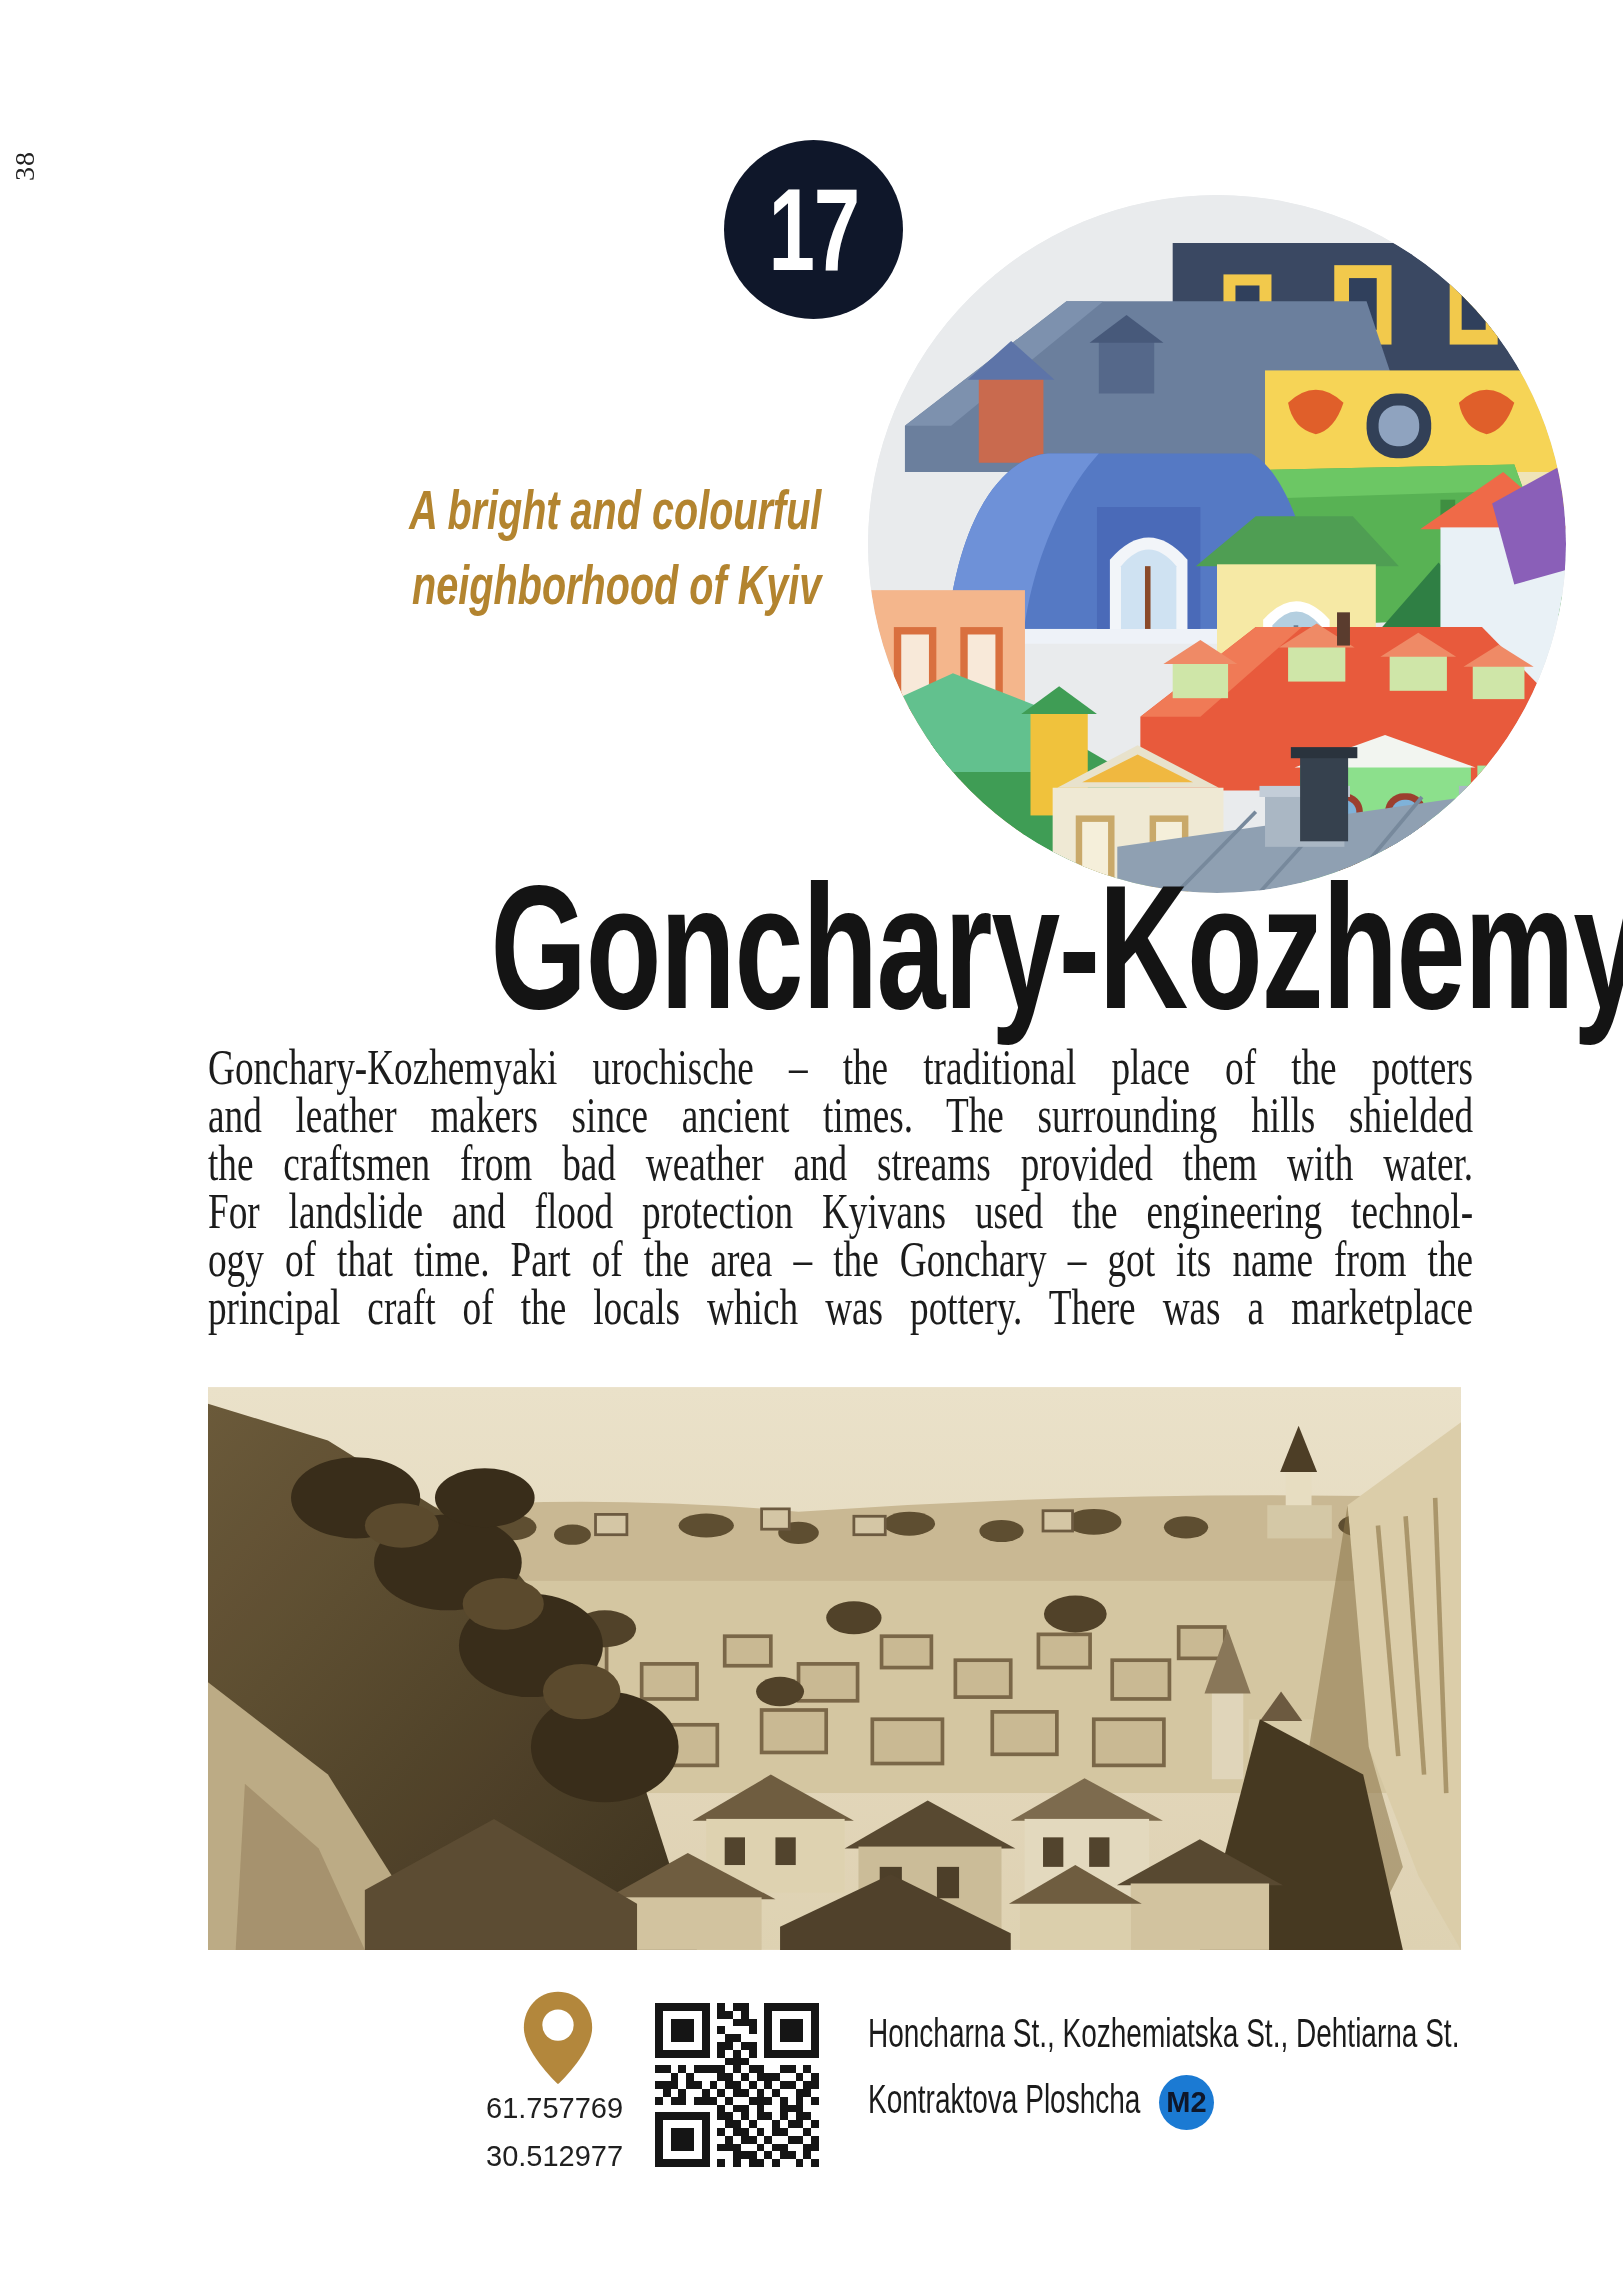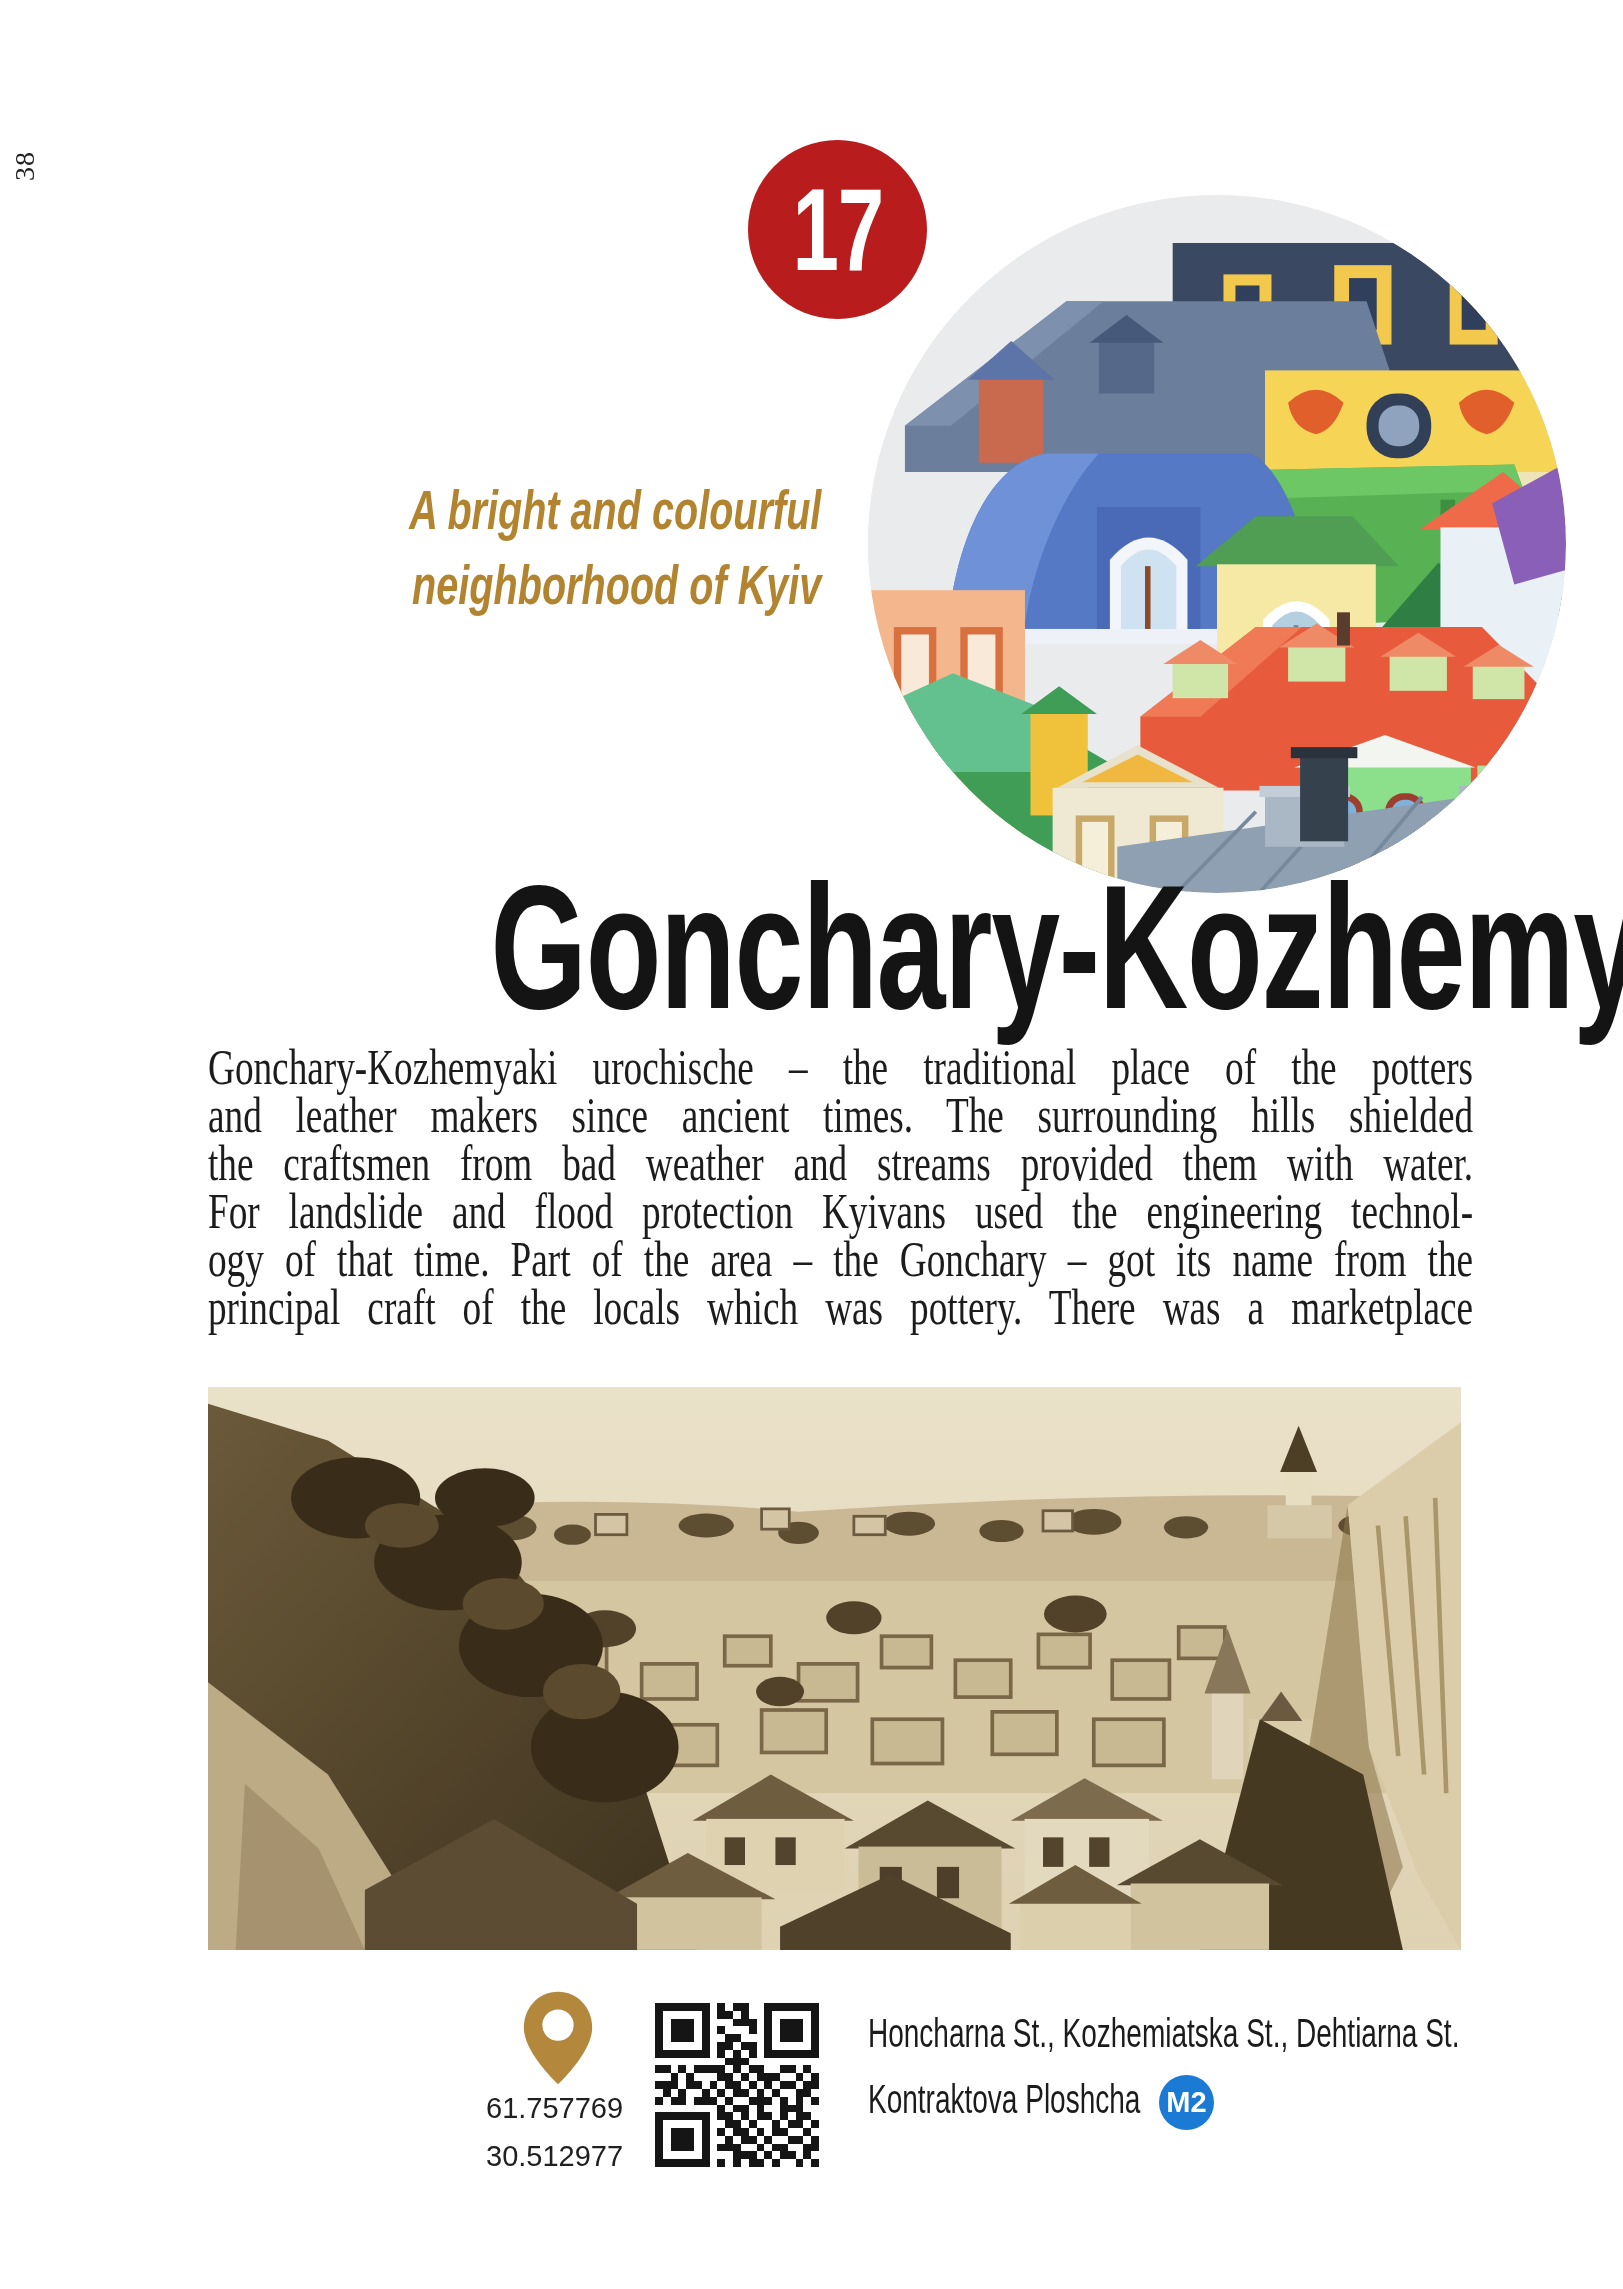--- a/index.html
+++ b/index.html
@@ -12,8 +12,8 @@
     letter-spacing:0.9px;color:#222;}
 
   
-  .badge{position:absolute;left:748px;top:140px;width:179px;height:179px;border-radius:50%;
-    background:#b91c1c;display:flex;align-items:center;justify-content:center;}
+  .badge{position:absolute;left:724px;top:140px;width:179px;height:179px;border-radius:50%;
+    background:#0f172a;display:flex;align-items:center;justify-content:center;}
   .badge span{display:inline-block;color:#fff;font-size:116px;font-weight:700;
     transform:scaleX(.72);letter-spacing:-1.8px;}
 

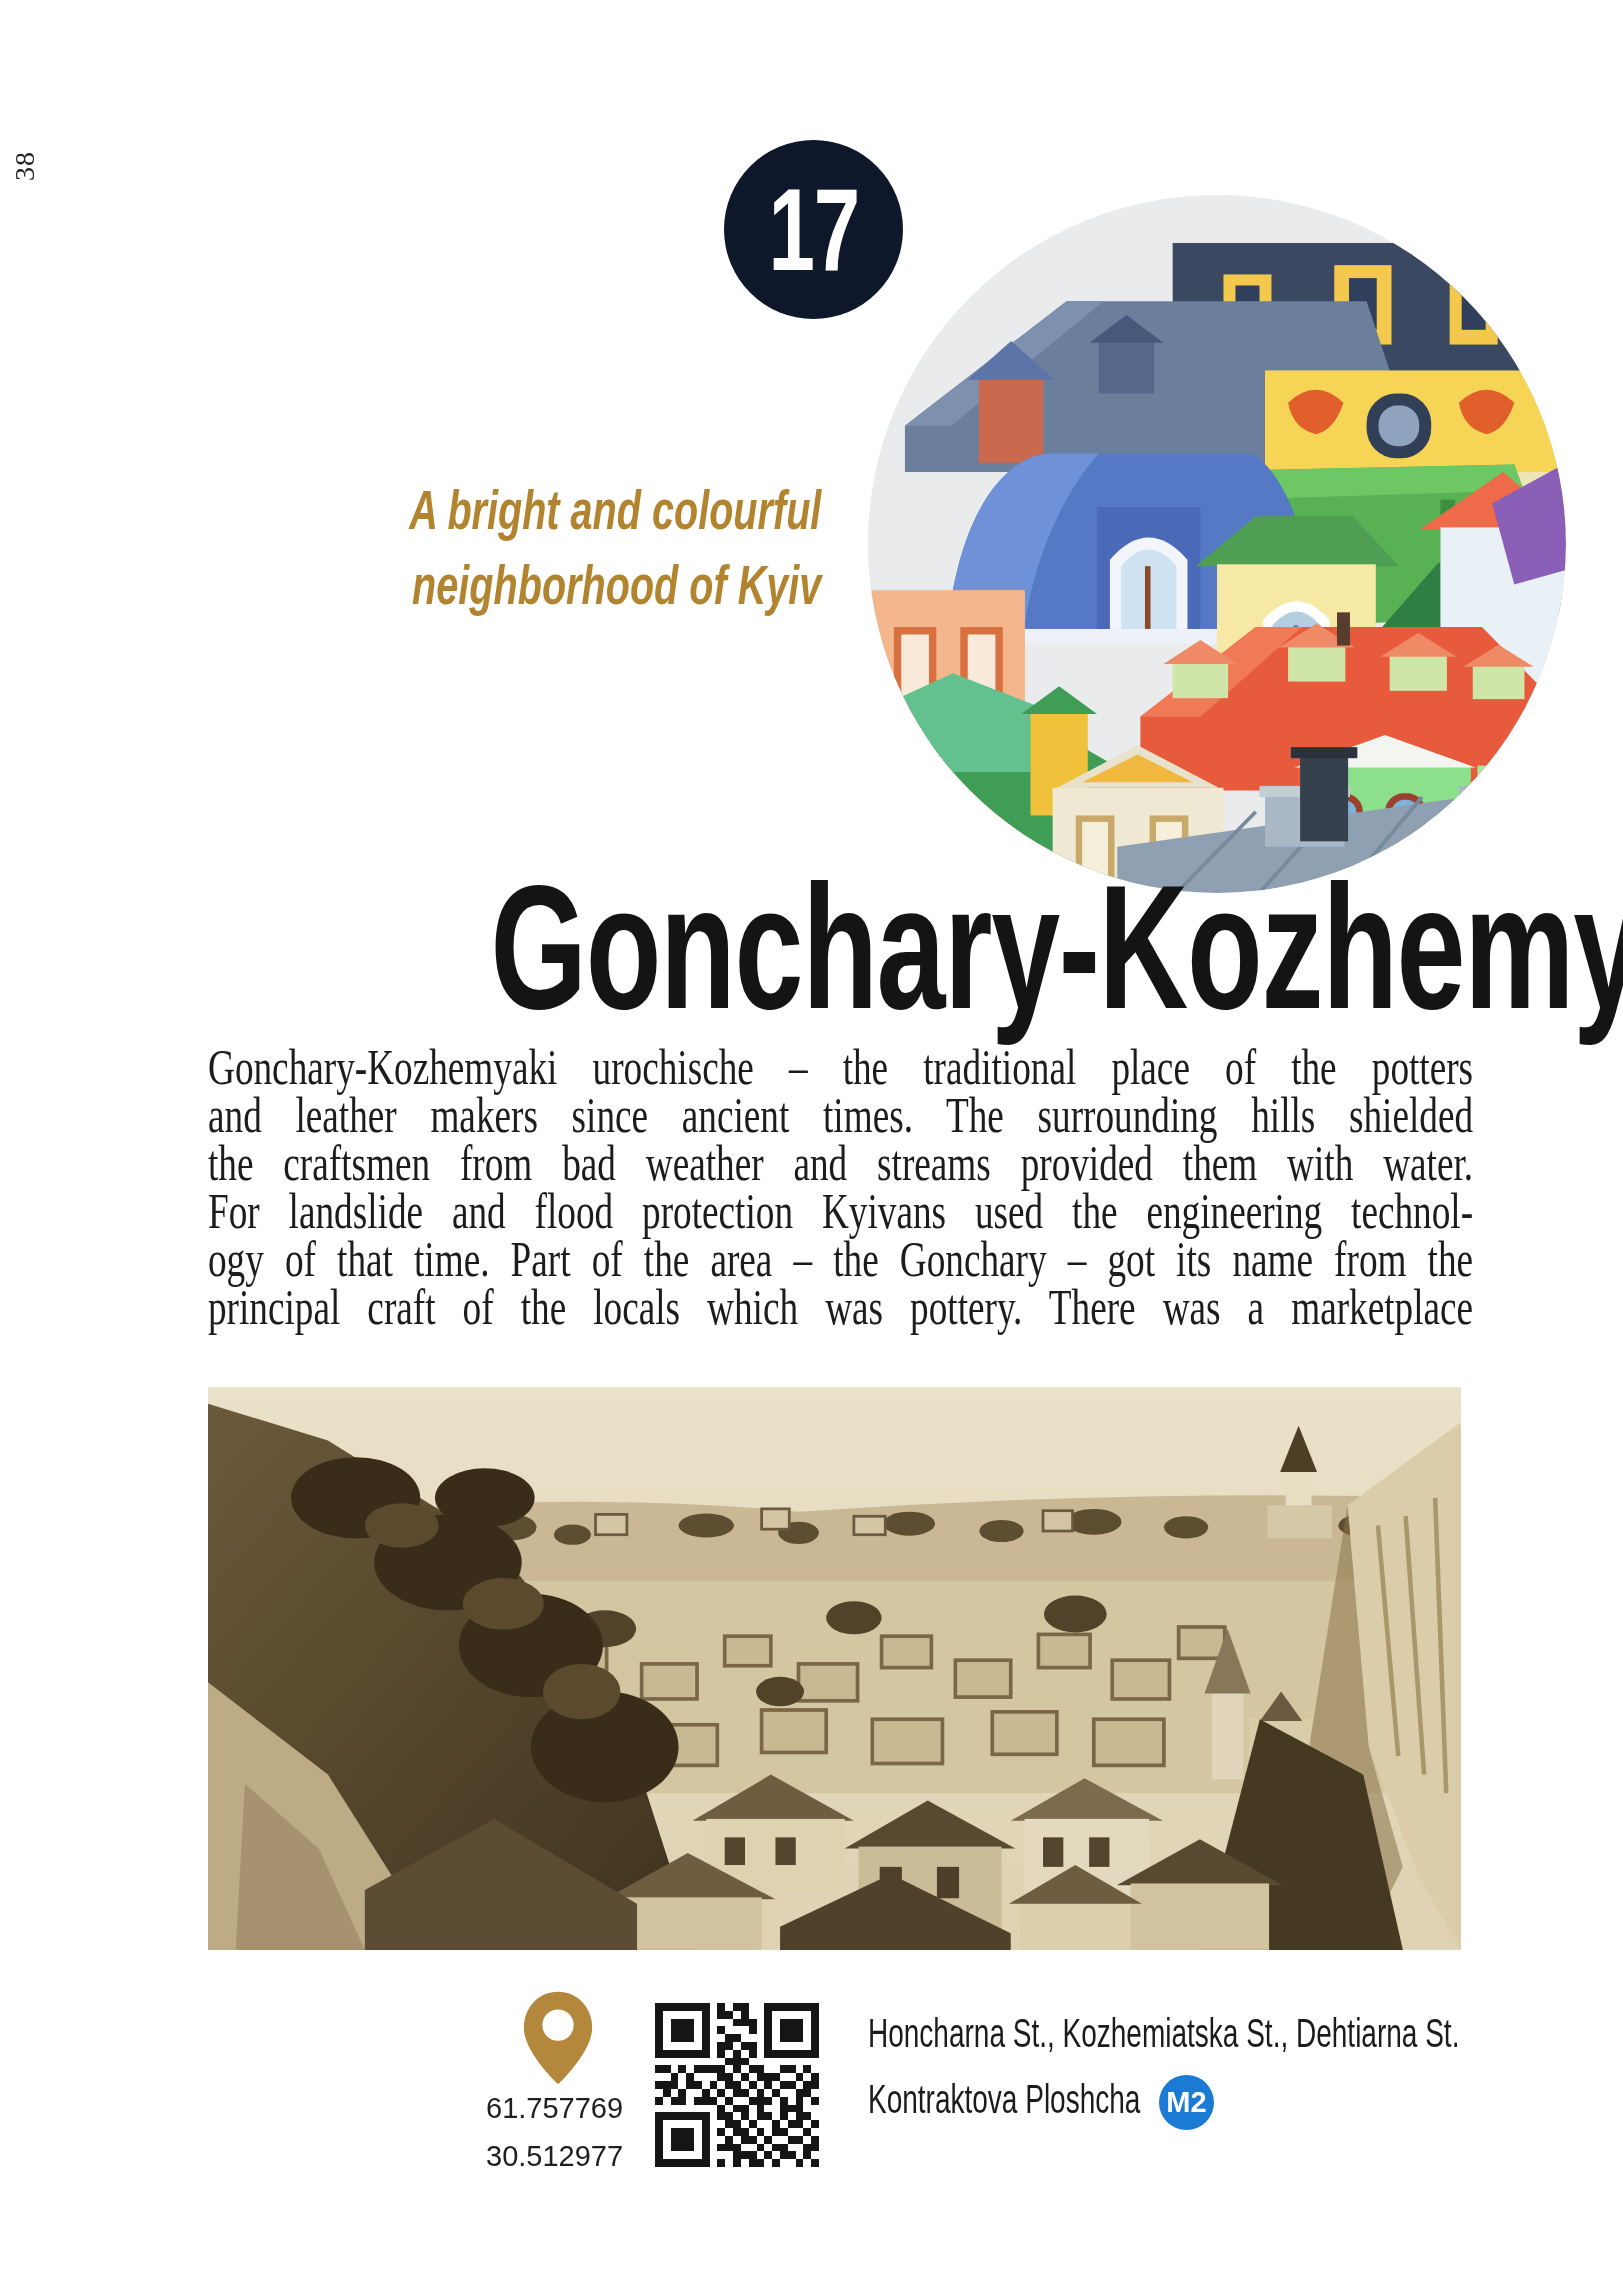--- a/index.html
+++ b/index.html
@@ -56,7 +56,7 @@
   .address .al span{display:inline-block;font-size:40px;transform:scaleX(.70);
     transform-origin:0 50%;}
   .metro{position:absolute;left:1159px;top:2075px;width:55px;height:55px;border-radius:50%;
-    background:#1b7ad3;color:#ffffff;display:flex;align-items:center;justify-content:center;
+    background:#1b7ad3;color:#0f172a;display:flex;align-items:center;justify-content:center;
     font-size:29px;font-weight:700;}
 </style>
 </head>

